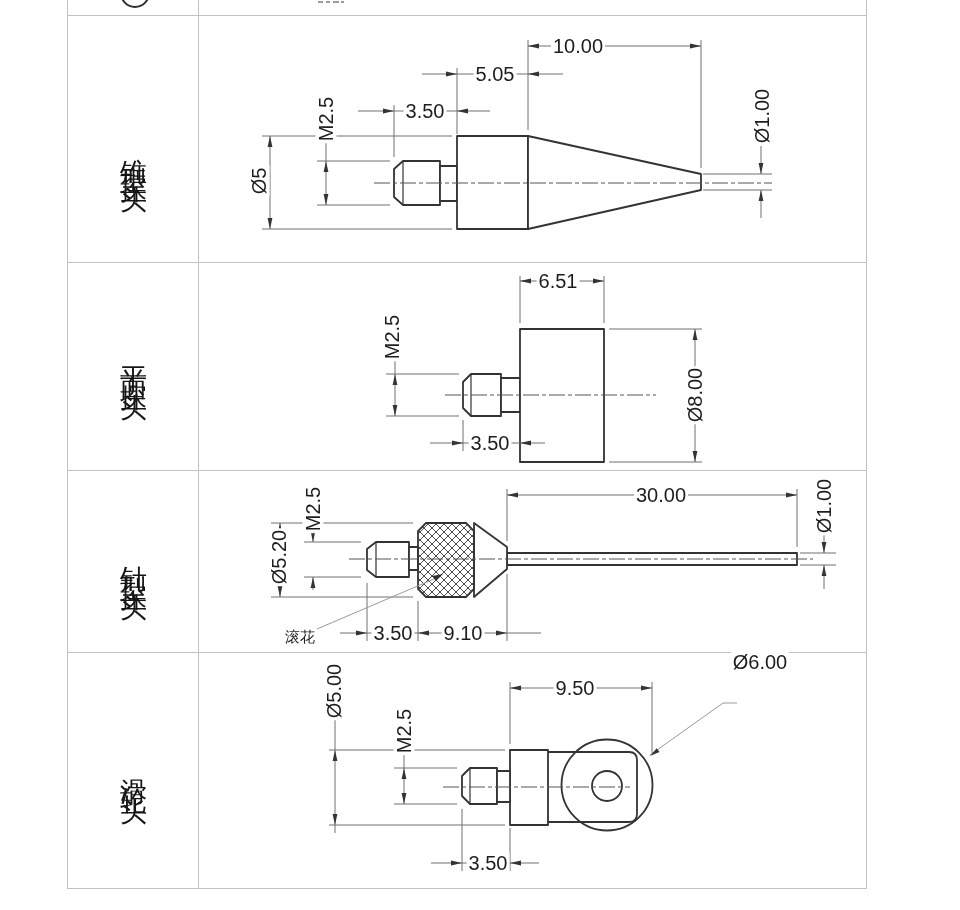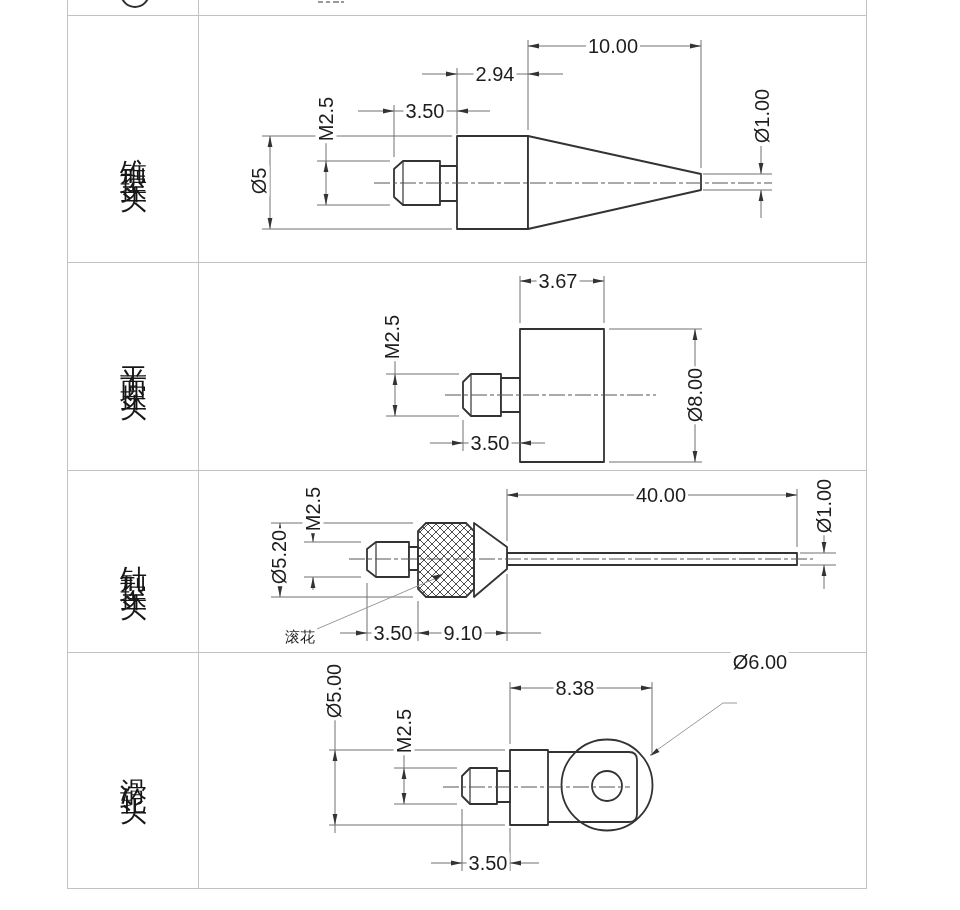--- a/index.html
+++ b/index.html
@@ -174,7 +174,7 @@
   <div class="cjk" style="left:133px;top:563px">针型探头</div>
   <div class="cjk" style="left:133px;top:771px">滑轮头</div>
 
-  <div class="dim" style="left:613px;top:46px">10.00</div>
+  <div class="dim" style="left:578px;top:46px">10.00</div>
   <div class="dim" style="left:495px;top:74px">2.94</div>
   <div class="dim" style="left:425px;top:111px">3.50</div>
   <div class="dim vert" style="left:326px;top:119px">M2.5</div>

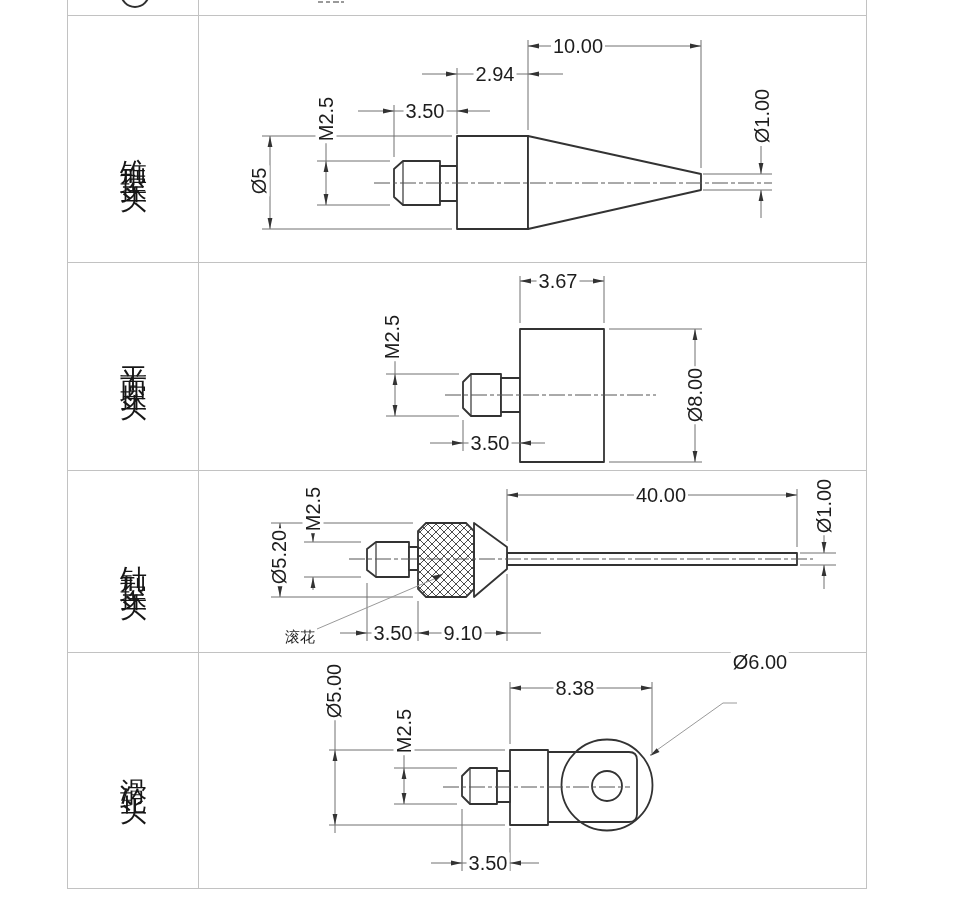--- a/index.html
+++ b/index.html
@@ -175,7 +175,7 @@
   <div class="cjk" style="left:133px;top:771px">滑轮头</div>
 
   <div class="dim" style="left:578px;top:46px">10.00</div>
-  <div class="dim" style="left:495px;top:74px">2.94</div>
+  <div class="dim" style="left:495px;top:74px">5.05</div>
   <div class="dim" style="left:425px;top:111px">3.50</div>
   <div class="dim vert" style="left:326px;top:119px">M2.5</div>
   <div class="dim vert" style="left:259px;top:181px">Ø5</div>

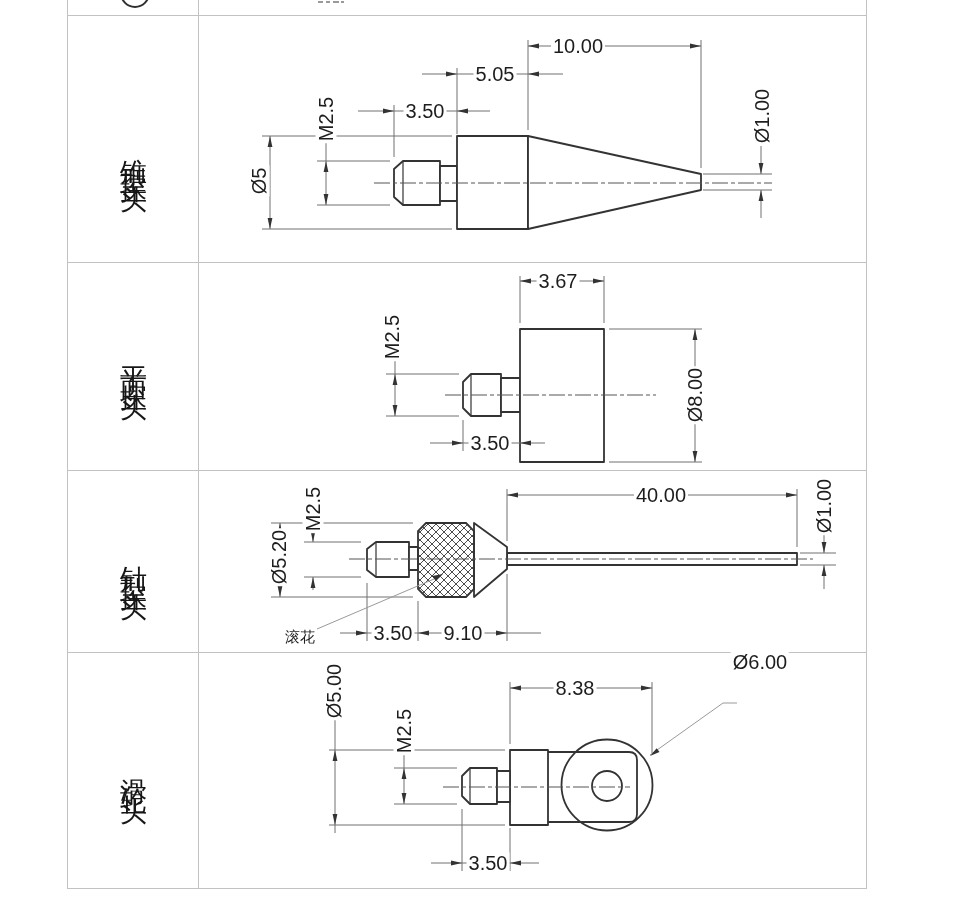--- a/index.html
+++ b/index.html
@@ -181,7 +181,7 @@
   <div class="dim vert" style="left:259px;top:181px">Ø5</div>
   <div class="dim vert" style="left:762px;top:116px">Ø1.00</div>
 
-  <div class="dim" style="left:558px;top:281px">3.67</div>
+  <div class="dim" style="left:558px;top:281px">6.51</div>
   <div class="dim vert" style="left:392px;top:337px">M2.5</div>
   <div class="dim" style="left:490px;top:443px">3.50</div>
   <div class="dim vert" style="left:695px;top:395px">Ø8.00</div>

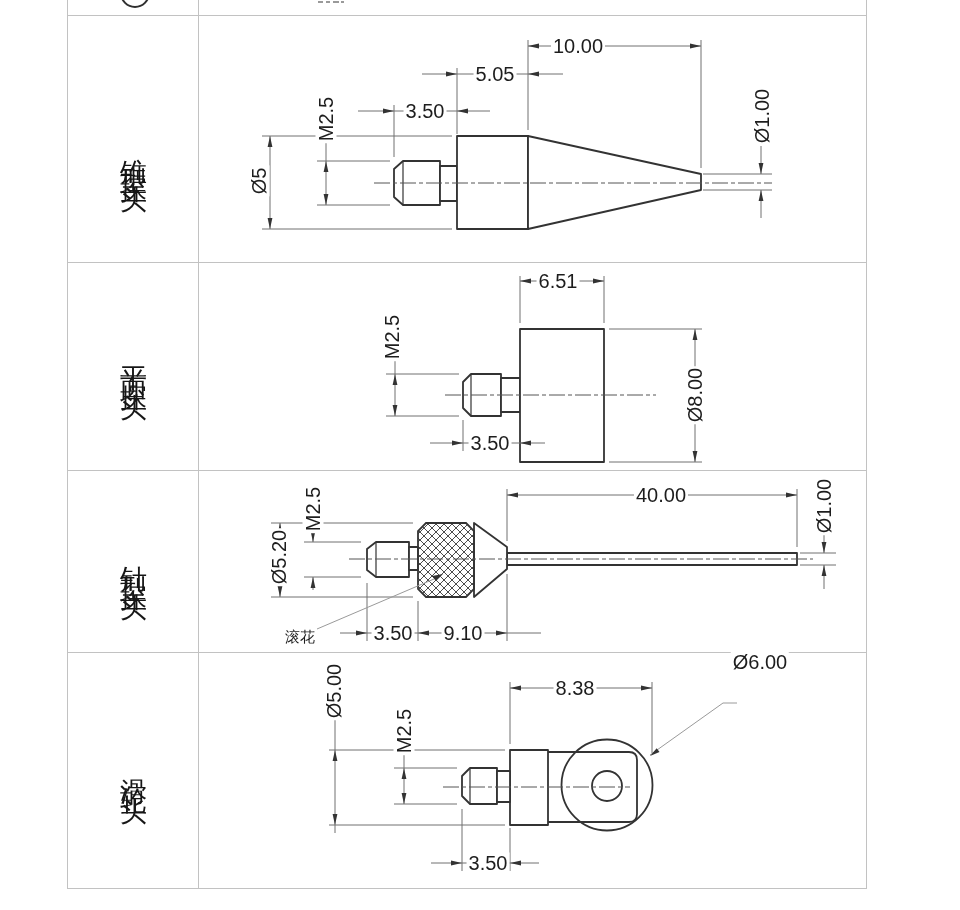--- a/index.html
+++ b/index.html
@@ -188,7 +188,7 @@
 
   <div class="dim vert" style="left:313px;top:509px">M2.5</div>
   <div class="dim vert" style="left:279px;top:557px">Ø5.20</div>
-  <div class="dim" style="left:661px;top:495px">40.00</div>
+  <div class="dim" style="left:661px;top:495px">30.00</div>
   <div class="dim vert" style="left:824px;top:506px">Ø1.00</div>
   <div class="dim note" style="left:300px;top:637px">滚花</div>
   <div class="dim" style="left:393px;top:633px">3.50</div>

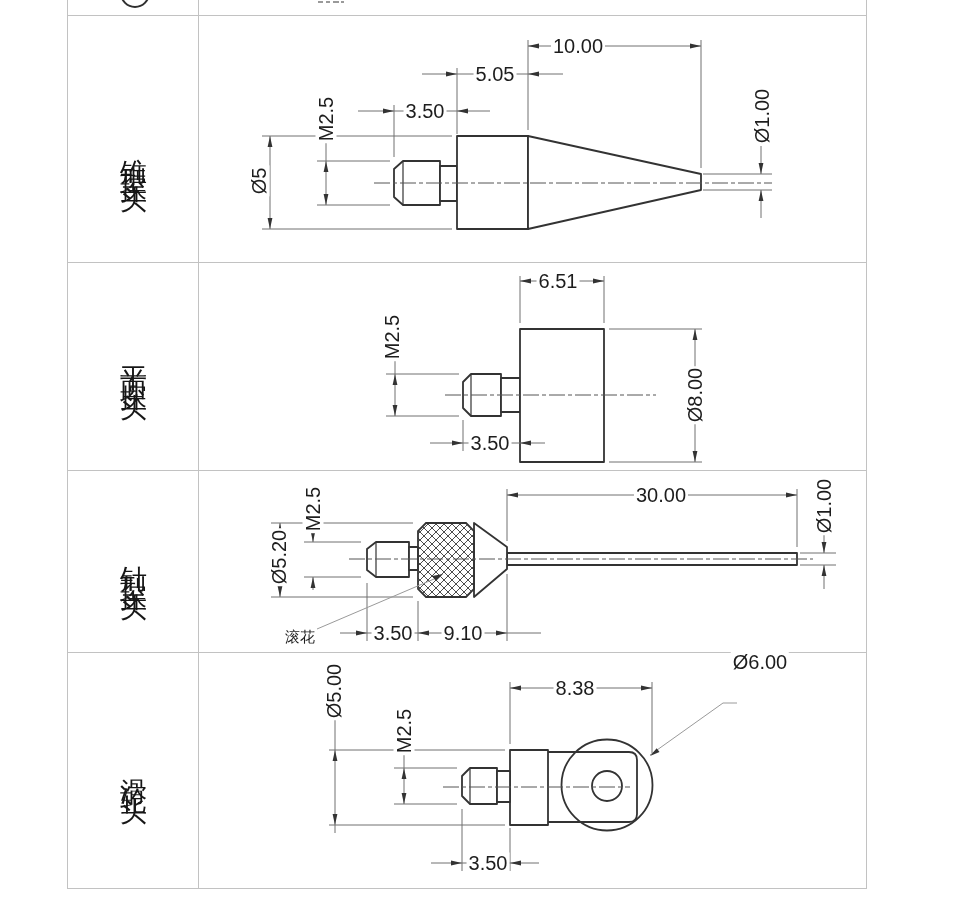--- a/index.html
+++ b/index.html
@@ -196,7 +196,7 @@
 
   <div class="dim vert" style="left:334px;top:691px">Ø5.00</div>
   <div class="dim vert" style="left:404px;top:731px">M2.5</div>
-  <div class="dim" style="left:575px;top:688px">8.38</div>
+  <div class="dim" style="left:575px;top:688px">9.50</div>
   <div class="dim" style="left:760px;top:662px">Ø6.00</div>
   <div class="dim" style="left:488px;top:863px">3.50</div>
 

